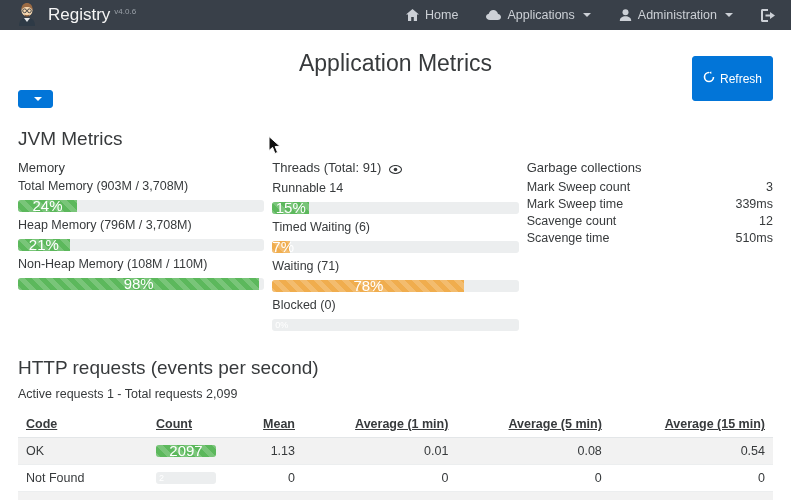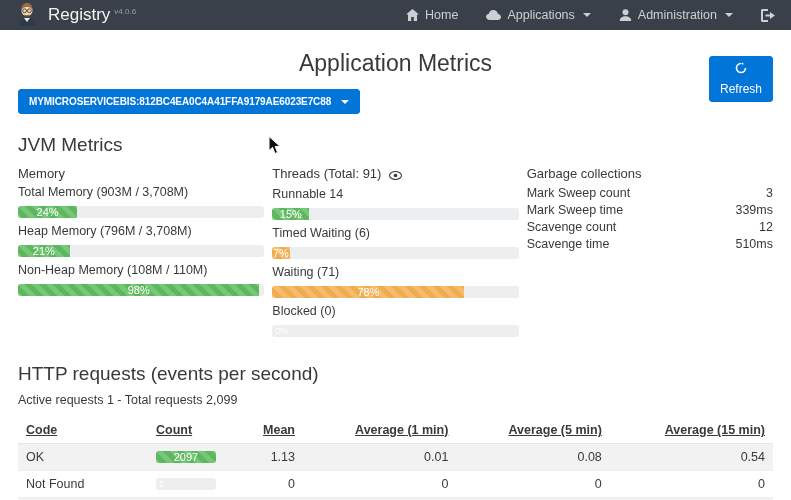--- a/index.html
+++ b/index.html
@@ -28,7 +28,7 @@
     background:#0275d8; color:#fff; border:1px solid #0275d8; border-radius:3px;
     cursor:pointer; display:inline-flex; align-items:center; gap:5px;
   }
-  .refresh-btn { position:absolute; right:18px; top:6px; font-size:12px; padding:5px 10px;flex-direction:column; }
+  .refresh-btn { position:absolute; right:18px; top:6px; font-size:12px; padding:14px 10px; }
   .instance-btn { font-size:10px; font-weight:bold; padding:6px 10px; letter-spacing:-0.1px; }
   .instance-btn .caret { border-top-color:#fff; margin-left:5px; }
   h3.section-title { font-size:19px; font-weight:500; margin:20px 0 8px; color:#373a3c; }

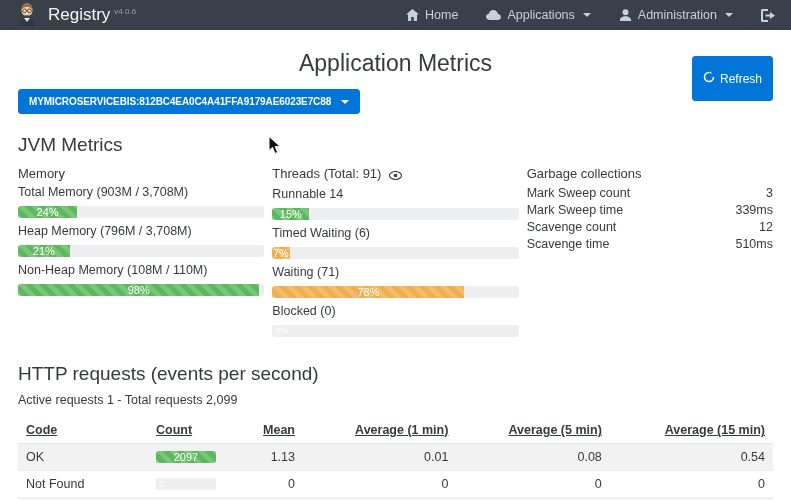--- a/index.html
+++ b/index.html
@@ -137,7 +137,6 @@
   </button>
 
   <button class="btn-primary instance-btn">
-    <span>MYMICROSERVICEBIS:812BC4EA0C4A41FFA9179AE6023E7C88</span>
     <span class="caret"></span>
   </button>
 

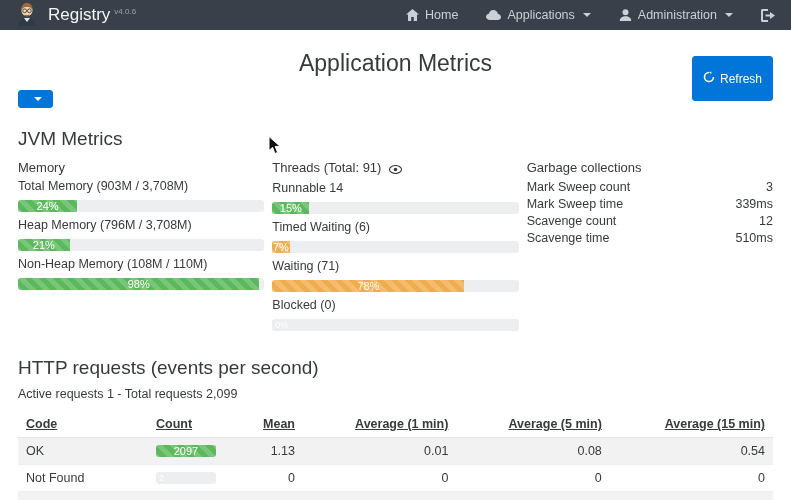--- a/index.html
+++ b/index.html
@@ -43,7 +43,7 @@
     margin:0 0 6px; position:relative;
   }
   .progress-bar {
-    height:100%; text-align:center; color:#fff; font-size:11px; line-height:12px;
+    height:100%; text-align:center; color:#fff; font-size:15px; line-height:12px;
     background-image:linear-gradient(45deg, rgba(255,255,255,.18) 25%, transparent 25%,
       transparent 50%, rgba(255,255,255,.18) 50%, rgba(255,255,255,.18) 75%, transparent 75%, transparent);
     background-size:14px 14px; white-space:nowrap;

